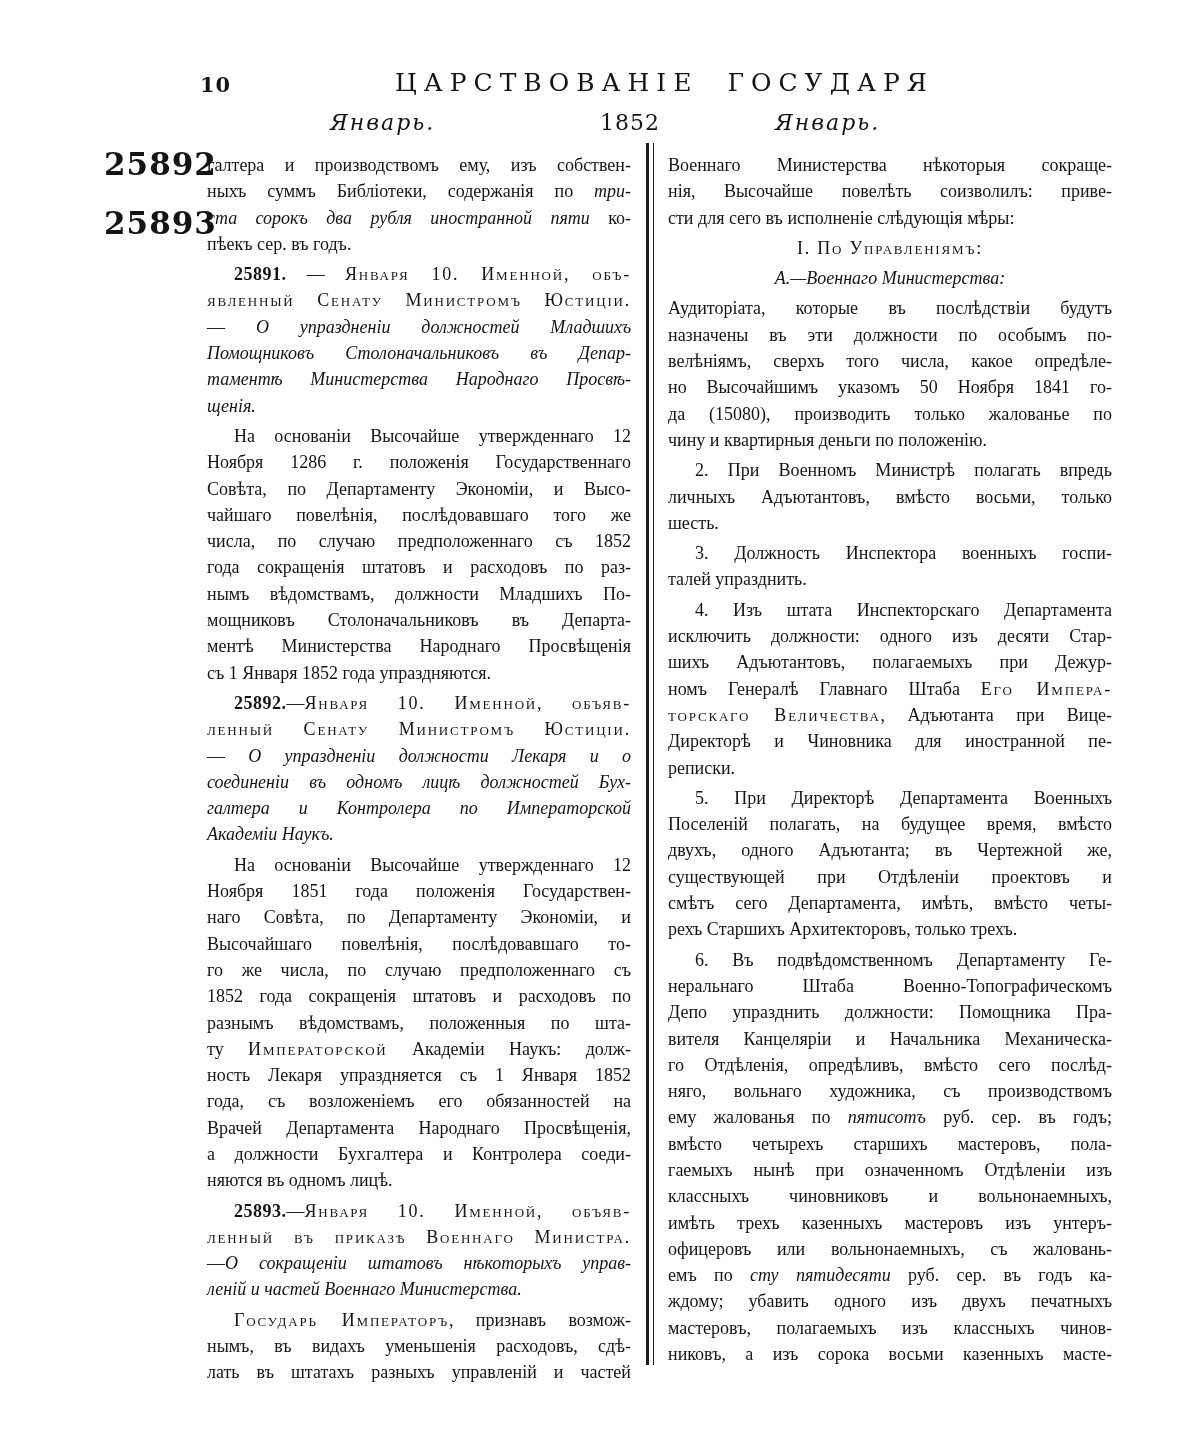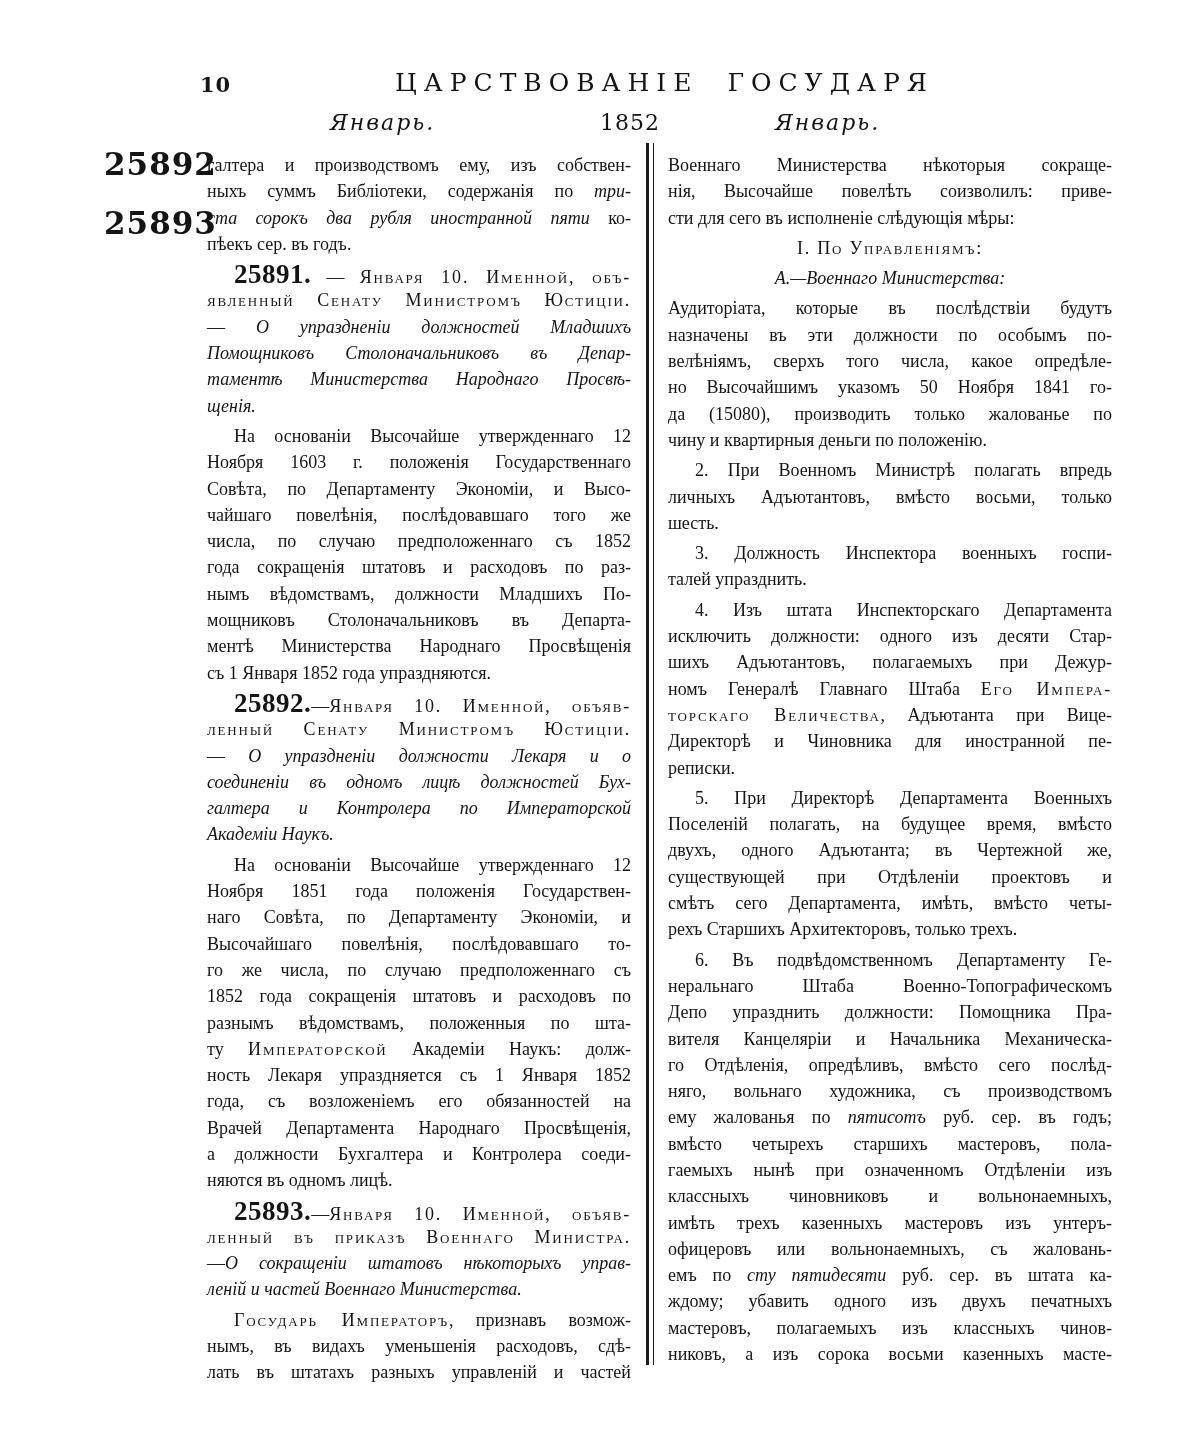--- a/index.html
+++ b/index.html
@@ -48,7 +48,7 @@
 
   .s-n{}
   .s-i{font-style:italic;}
-  .s-b{font-weight:bold;font-size:27px;line-height:1;letter-spacing:0.5px;}
+  .s-b{font-weight:bold;font-size:18px;line-height:1;letter-spacing:0.5px;}
   .s-sp{font-variant:small-caps;letter-spacing:1.8px;}
 </style>
 </head>

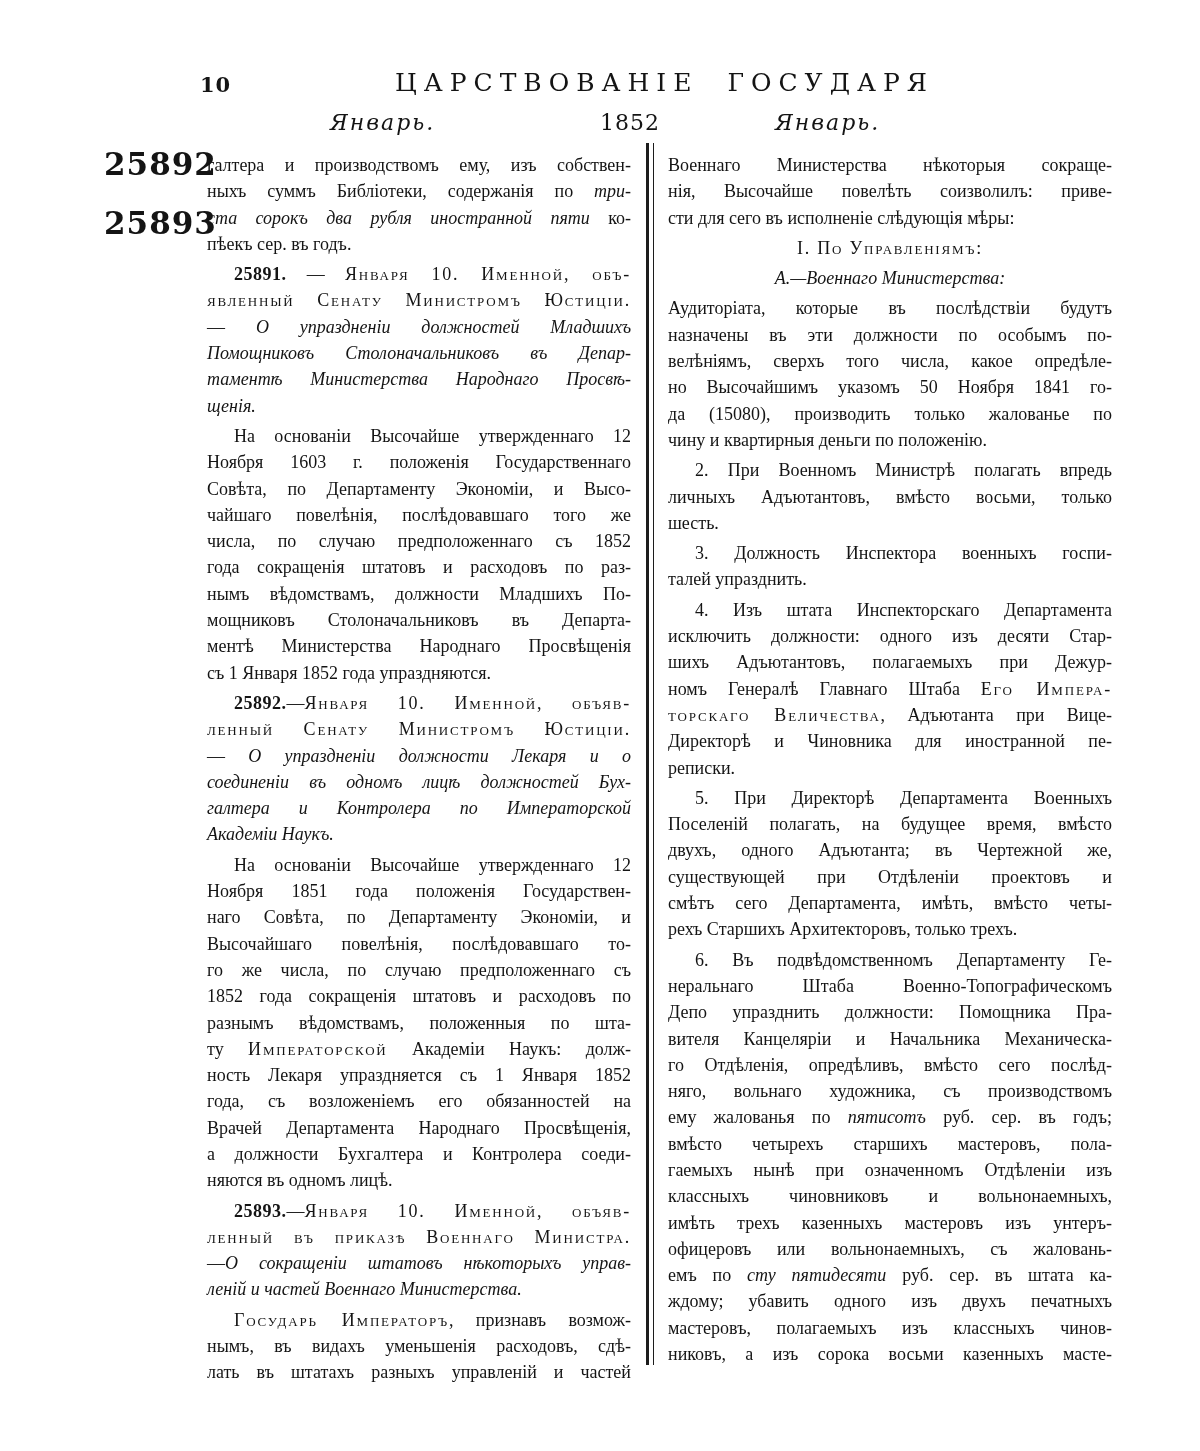--- a/index.html
+++ b/index.html
@@ -83,7 +83,7 @@
       </div>
       <div class="block">
         <div class="line ind"><span class="s-n">На основаніи Высочайше утвержденнаго 12</span></div>
-        <div class="line"><span class="s-n">Ноября 1603 г. положенія Государственнаго</span></div>
+        <div class="line"><span class="s-n">Ноября 1286 г. положенія Государственнаго</span></div>
         <div class="line"><span class="s-n">Совѣта, по Департаменту Экономіи, и Высо-</span></div>
         <div class="line"><span class="s-n">чайшаго повелѣнія, послѣдовавшаго того же</span></div>
         <div class="line"><span class="s-n">числа, по случаю предположеннаго съ 1852</span></div>

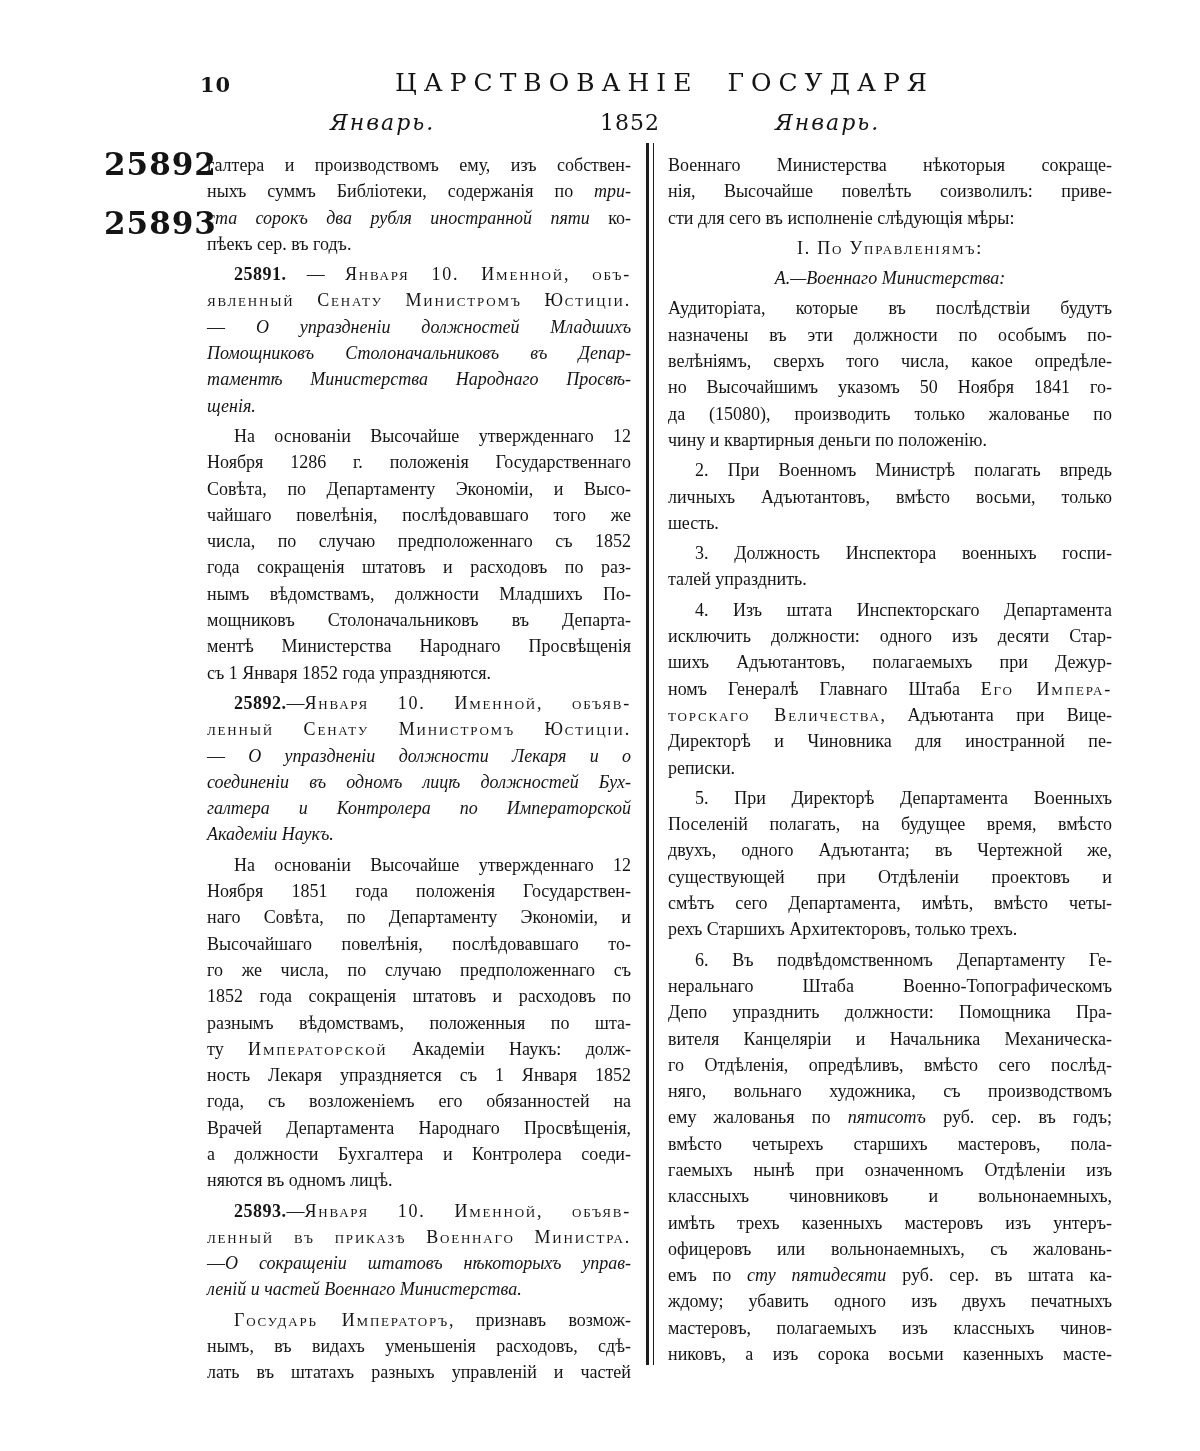--- a/index.html
+++ b/index.html
@@ -187,7 +187,7 @@
         <div class="line"><span class="s-n">классныхъ  чиновниковъ  и  вольнонаемныхъ,</span></div>
         <div class="line"><span class="s-n">имѣть трехъ казенныхъ мастеровъ изъ унтеръ-</span></div>
         <div class="line"><span class="s-n">офицеровъ или вольнонаемныхъ, съ жаловань-</span></div>
-        <div class="line"><span class="s-n">емъ по </span><span class="s-i">сту пятидесяти</span><span class="s-n"> руб. сер. въ штата ка-</span></div>
+        <div class="line"><span class="s-n">емъ по </span><span class="s-i">сту пятидесяти</span><span class="s-n"> руб. сер. въ годъ ка-</span></div>
         <div class="line"><span class="s-n">ждому; убавить одного  изъ  двухъ печатныхъ</span></div>
         <div class="line"><span class="s-n">мастеровъ, полагаемыхъ изъ классныхъ чинов-</span></div>
         <div class="line"><span class="s-n">никовъ, а изъ сорока восьми казенныхъ масте-</span></div>

